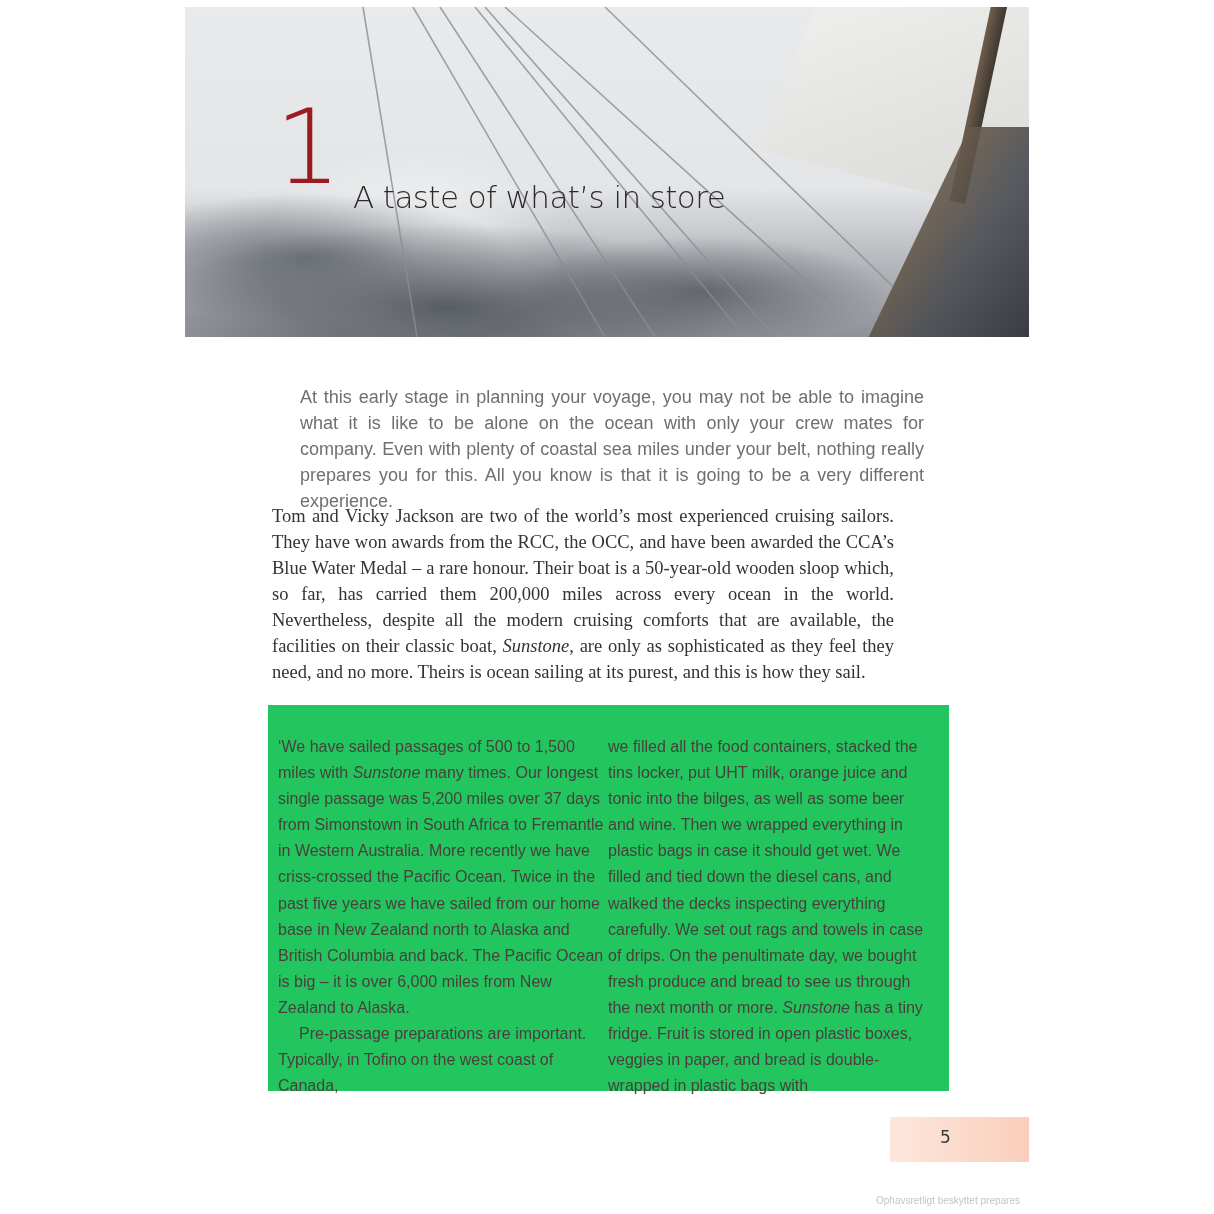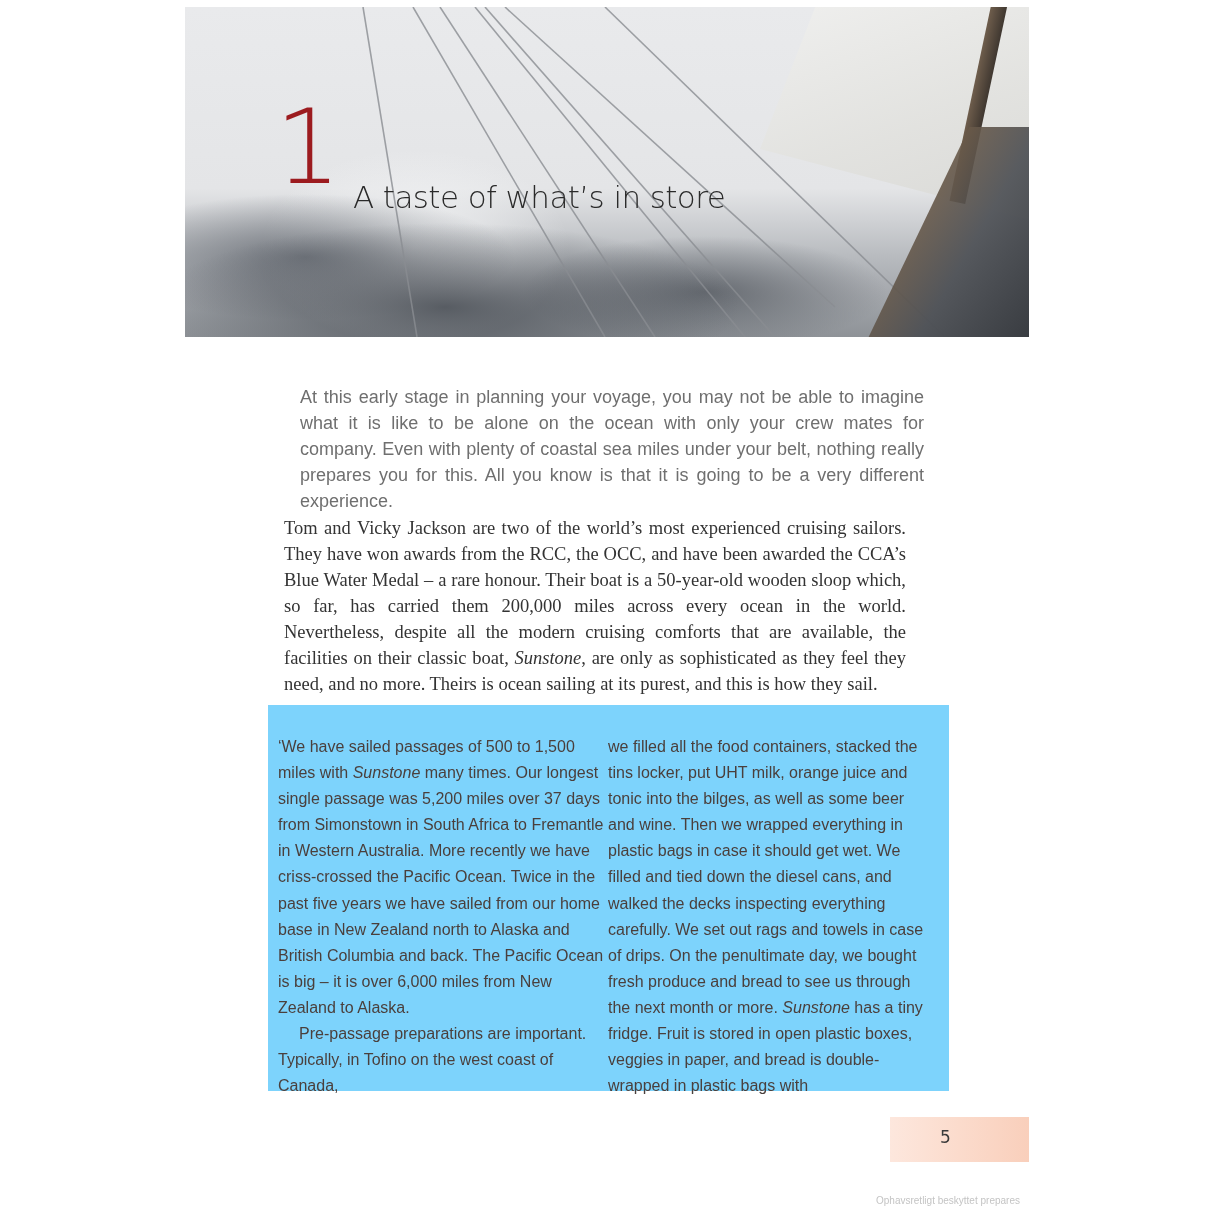--- a/index.html
+++ b/index.html
@@ -57,7 +57,7 @@
     .body-text {
       position: absolute; left: 268px; top: 499px; width: 622px;
       font-family: "Liberation Serif", serif; font-size: 18.5px;
-      line-height: 26px; color: #333333; text-align: justify; margin: 16px;
+      line-height: 26px; color: #333333; text-align: justify; margin: 4px;
     }
     .body-text em { font-style: italic; }
 

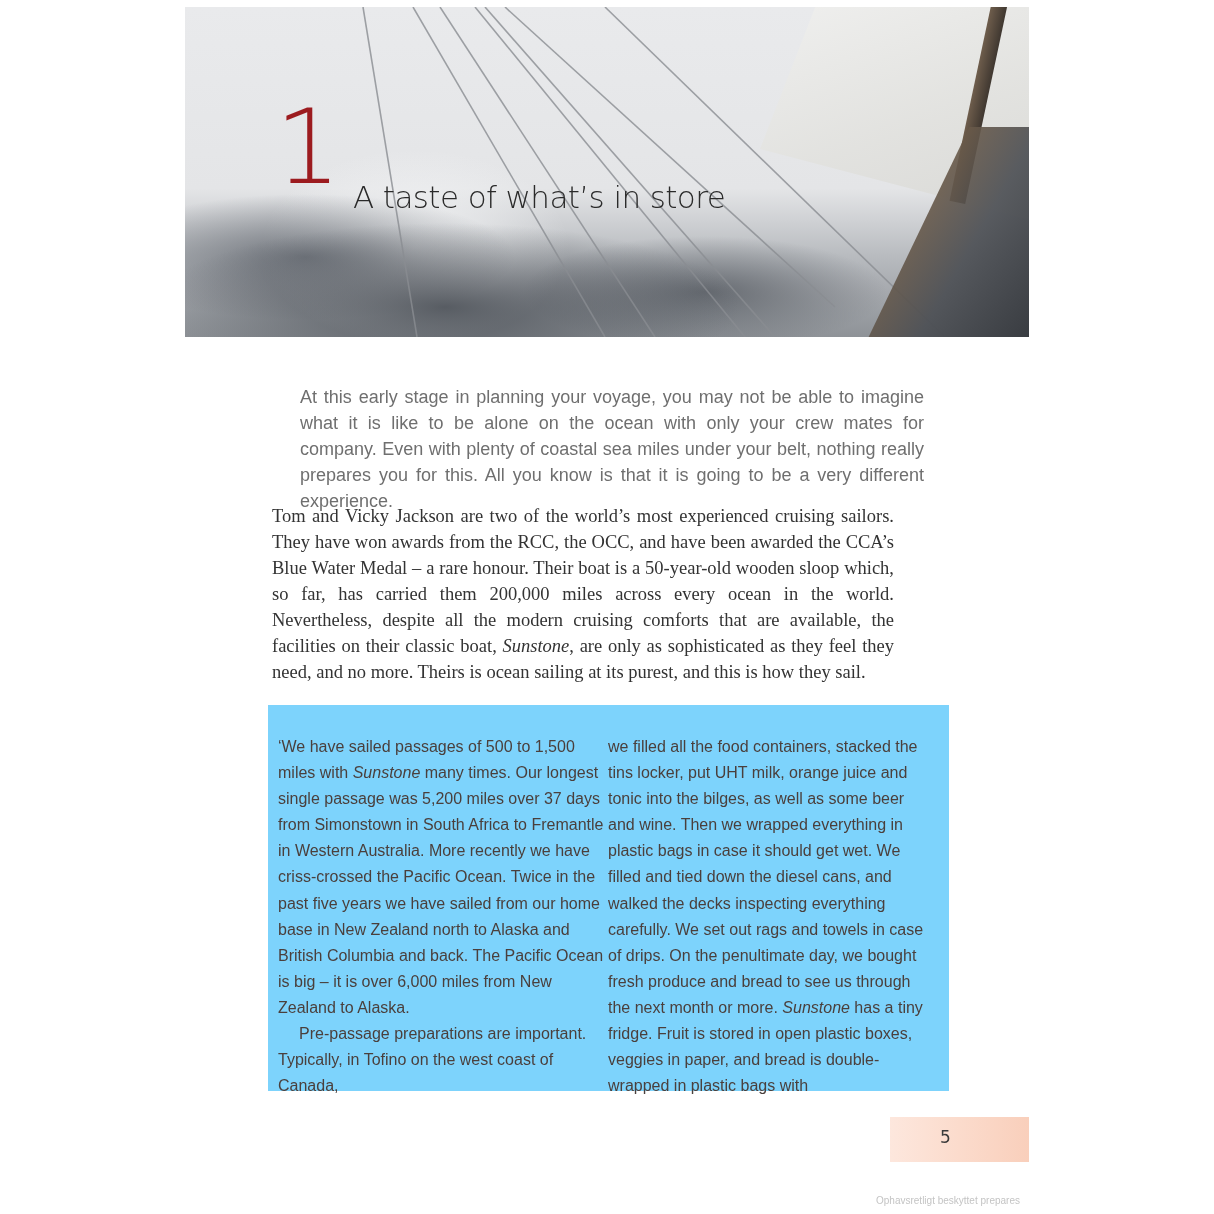--- a/index.html
+++ b/index.html
@@ -63,7 +63,7 @@
 
     .quote-box {
       position: absolute; left: 268px; top: 705px; width: 681px; height: 386px;
-      background: #7dd3fc;
+      background: #22c55e;
     }
     .quote-col {
       position: absolute; top: 29px; width: 330px;

